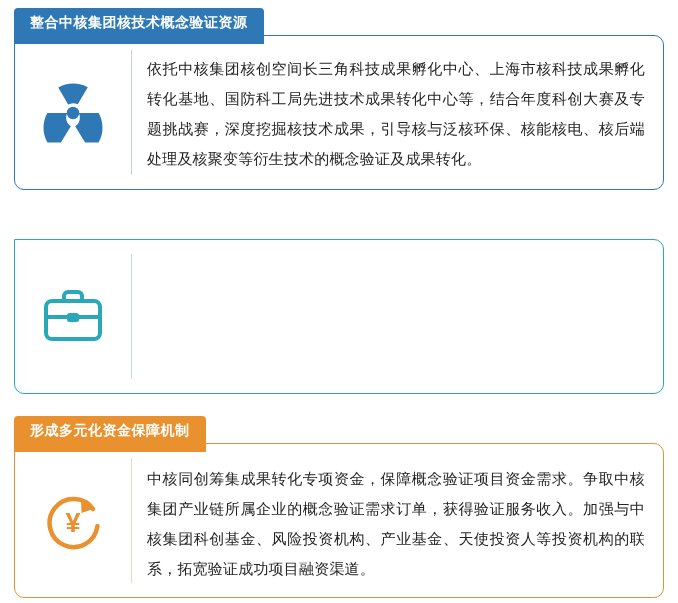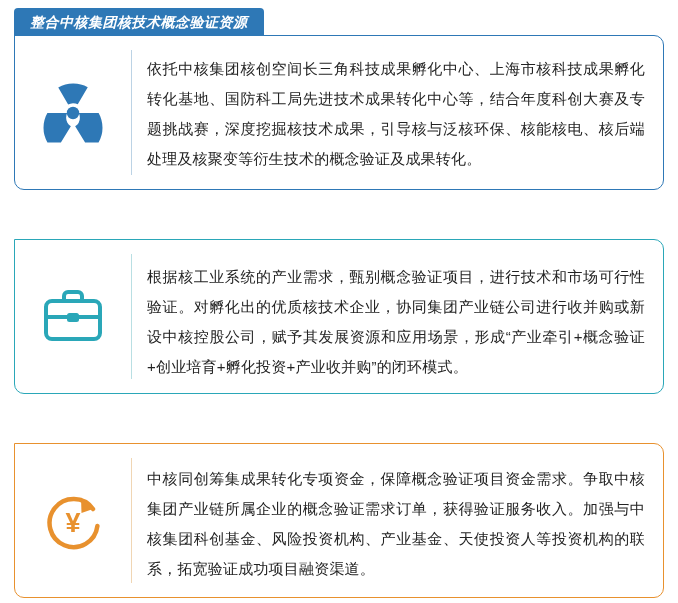--- a/index.html
+++ b/index.html
@@ -34,7 +34,7 @@
     position: absolute;
     left: 0;
     top: 0;
-    height: 28px;
+    height: 36px;
     line-height: 28px;
     padding: 0 16px 0 16px;
     color: #ffffff;
@@ -44,7 +44,6 @@
     border-radius: 4px 4px 0 0;
     white-space: nowrap;
     z-index: 3;
-    font-style: italic;
   }
 
   .body {

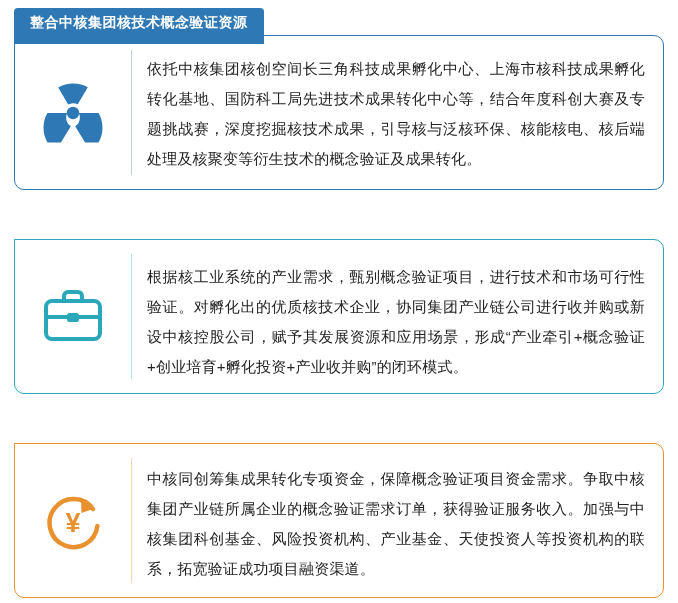--- a/index.html
+++ b/index.html
@@ -134,7 +134,6 @@
           <rect x="26" y="26" width="12" height="9" rx="2.5" fill="#2aa7b8"></rect>
         </svg>
       </div>
-      <div class="text">根据核工业系统的产业需求，甄别概念验证项目，进行技术和市场可行性验证。对孵化出的优质核技术企业，协同集团产业链公司进行收并购或新设中核控股公司，赋予其发展资源和应用场景，形成“产业牵引+概念验证+创业培育+孵化投资+产业收并购”的闭环模式。</div>
     </div>
   </div>
 

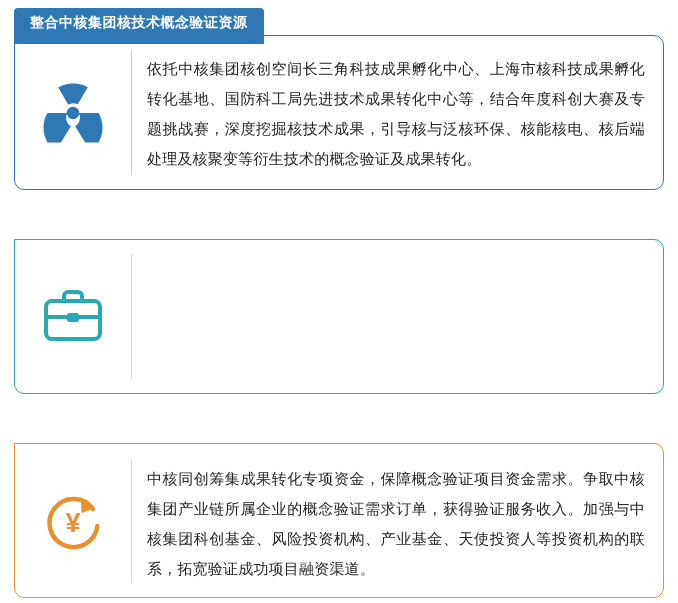--- a/index.html
+++ b/index.html
@@ -138,6 +138,7 @@
   </div>
 
   <div class="block block-3">
+    <div class="tab" style="background:#e8912e;">形成多元化资金保障机制</div>
     <div class="body">
       <div class="divider"></div>
       <div class="icon-wrap">

